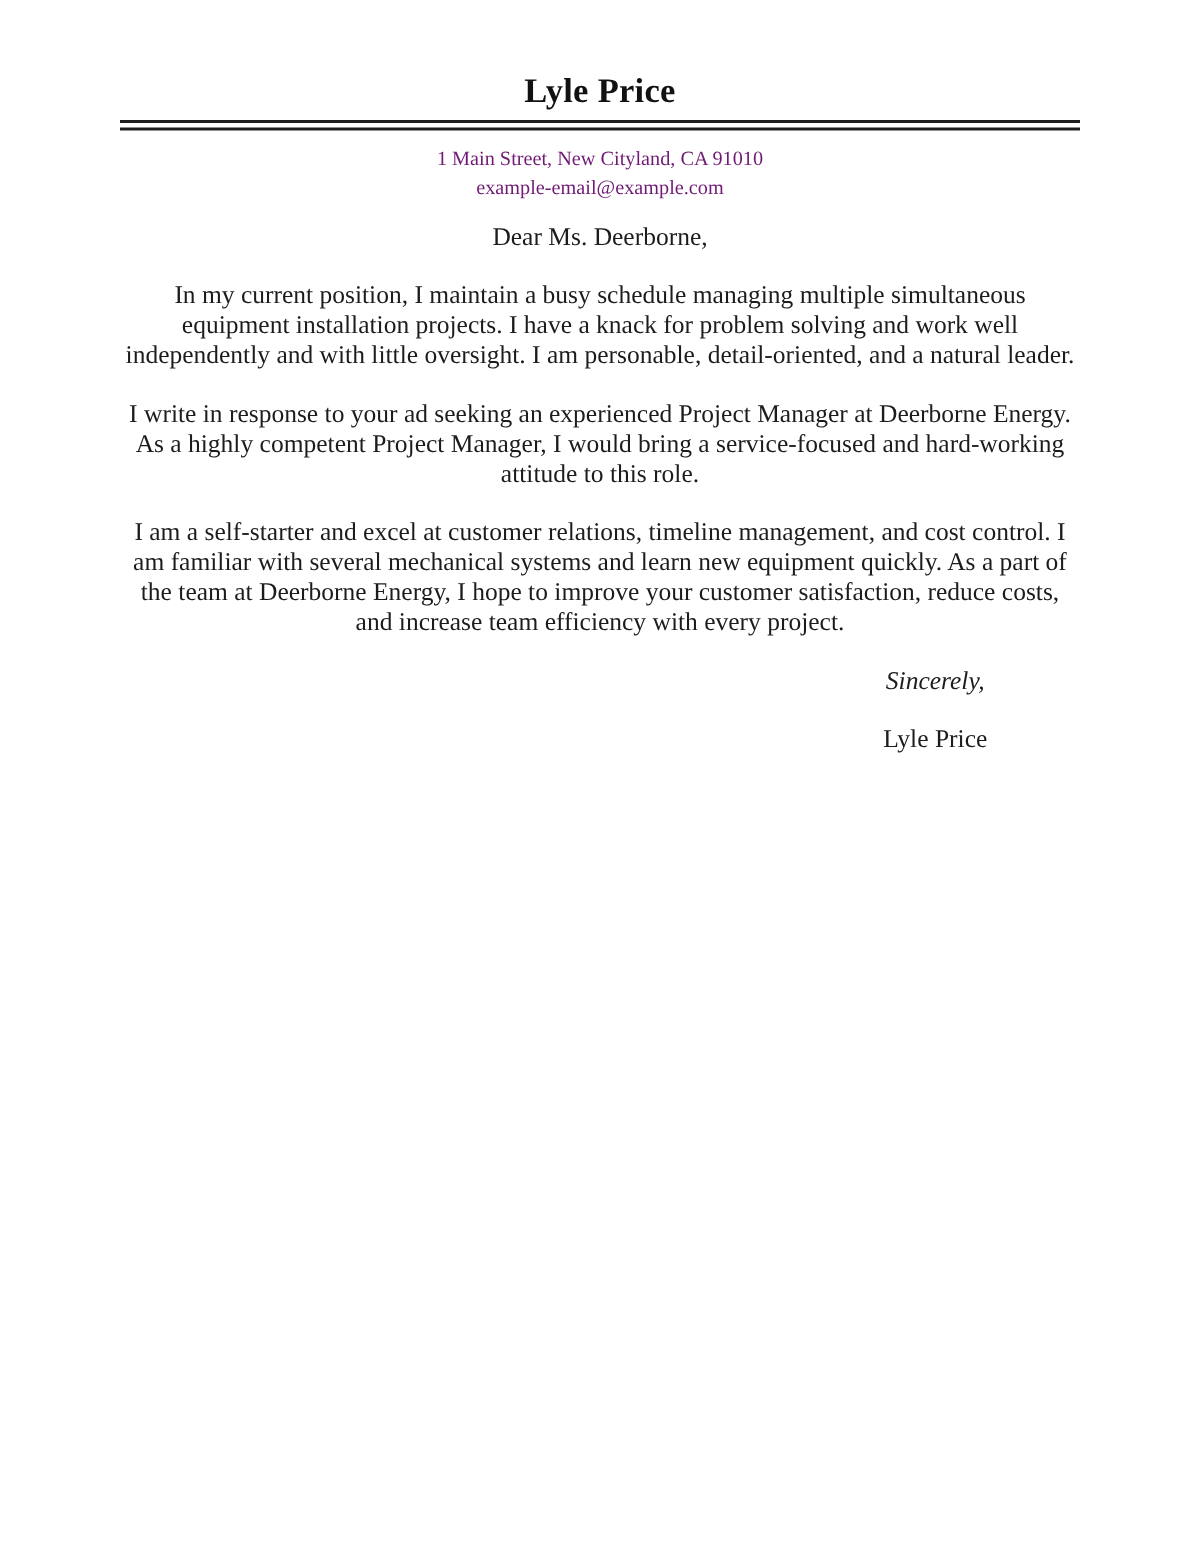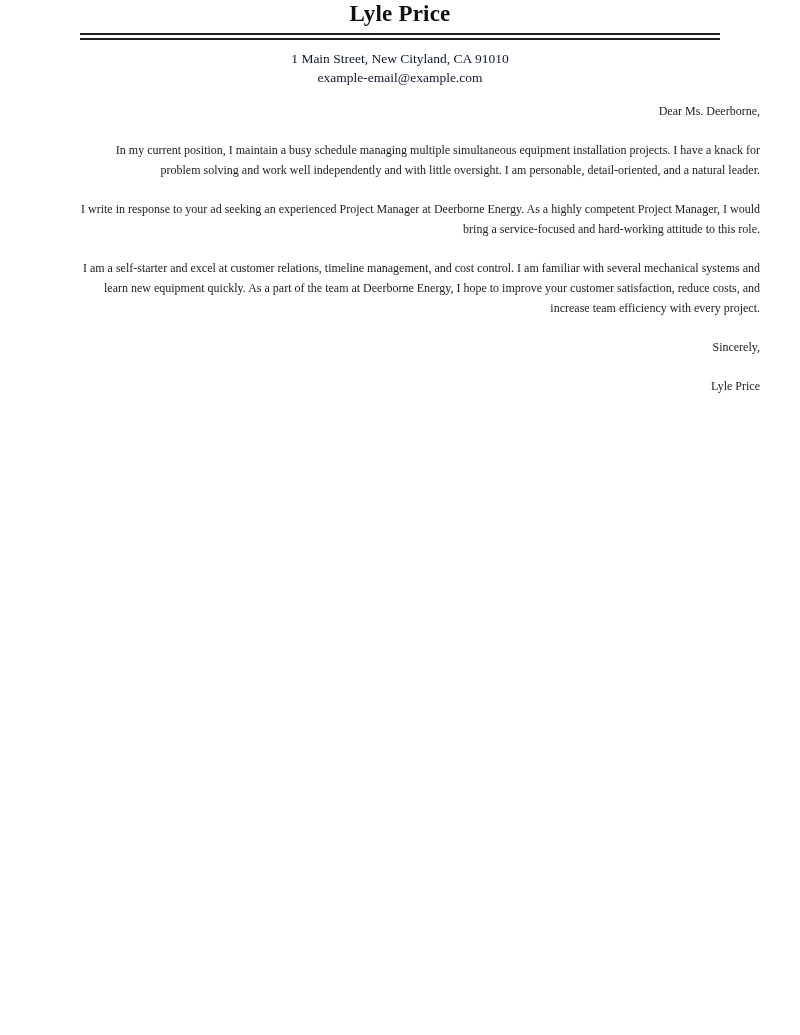--- a/index.html
+++ b/index.html
@@ -16,6 +16,7 @@
     color: #1c1c1c;
     overflow: hidden;
     box-sizing: border-box;
+    padding-top: 47px;
   }
   .title {
     margin: 0;

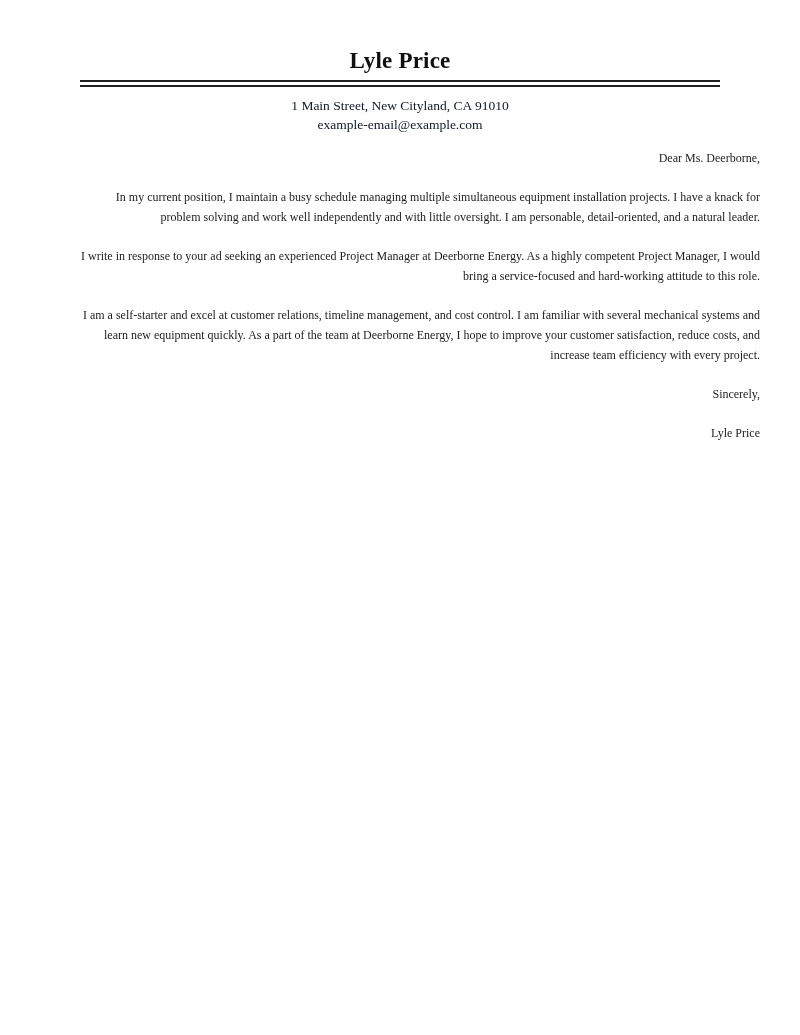--- a/index.html
+++ b/index.html
@@ -39,7 +39,7 @@
     text-align: center;
     font-size: 13.5px;
     line-height: 19px;
-    color: #0f172a;
+    color: #701a75;
   }
   .contact div {
     margin: 0;

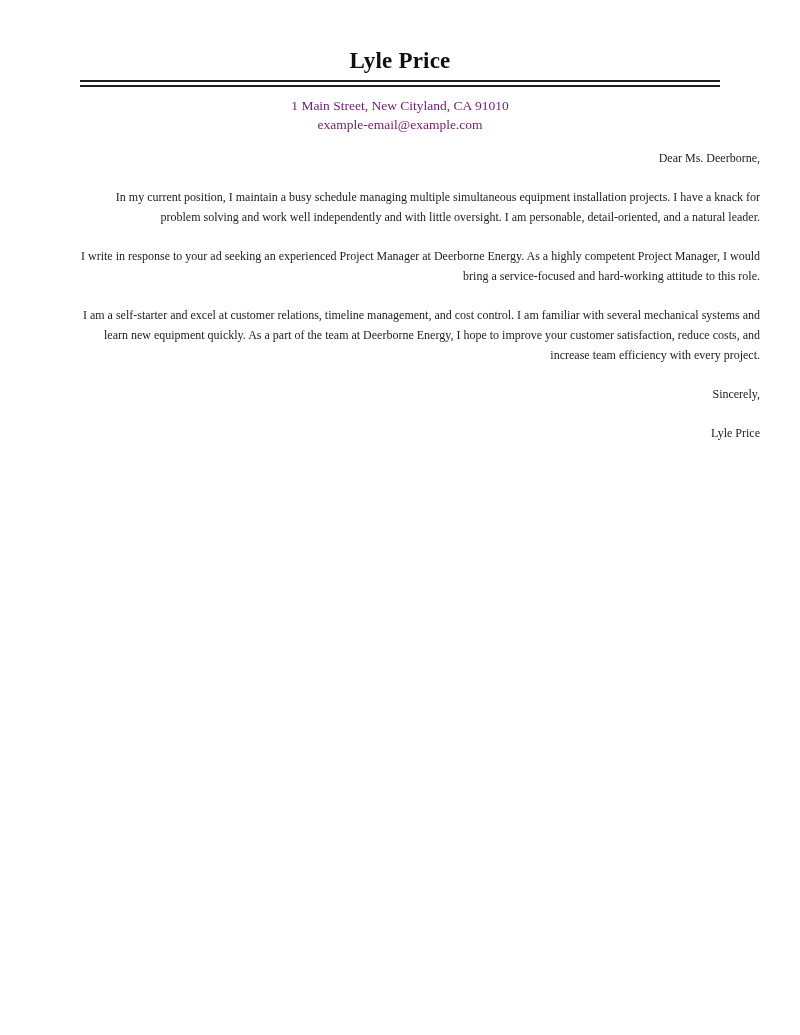--- a/index.html
+++ b/index.html
@@ -45,10 +45,10 @@
     margin: 0;
   }
   .body {
-    margin: 14px 40px 0 80px;
-    font-size: 12px;
+    margin: 14px 80px 0 80px;
+    font-size: 17px;
     line-height: 20px;
-    text-align: right;
+    text-align: center;
   }
   .body p {
     margin: 0 0 19px 0;

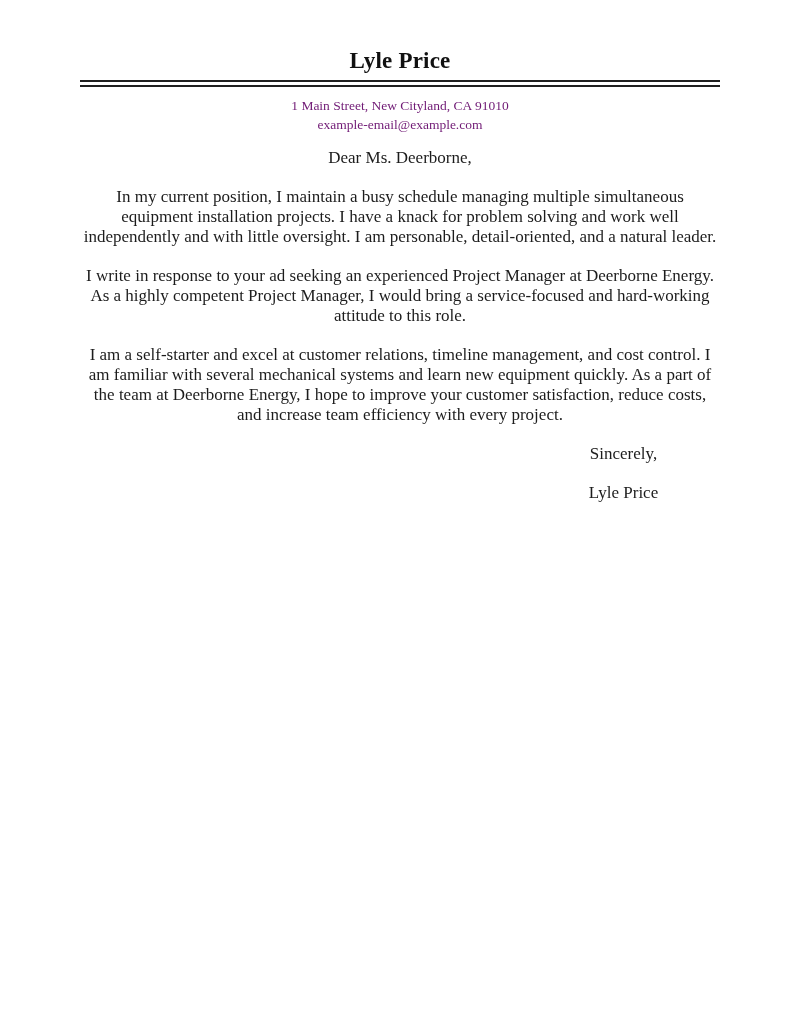--- a/index.html
+++ b/index.html
@@ -61,6 +61,7 @@
   }
   .closing {
     margin: 28px 0 0 0;
+    font-style: italic;
   }
   .signature {
     margin: 37px 0 0 0;

